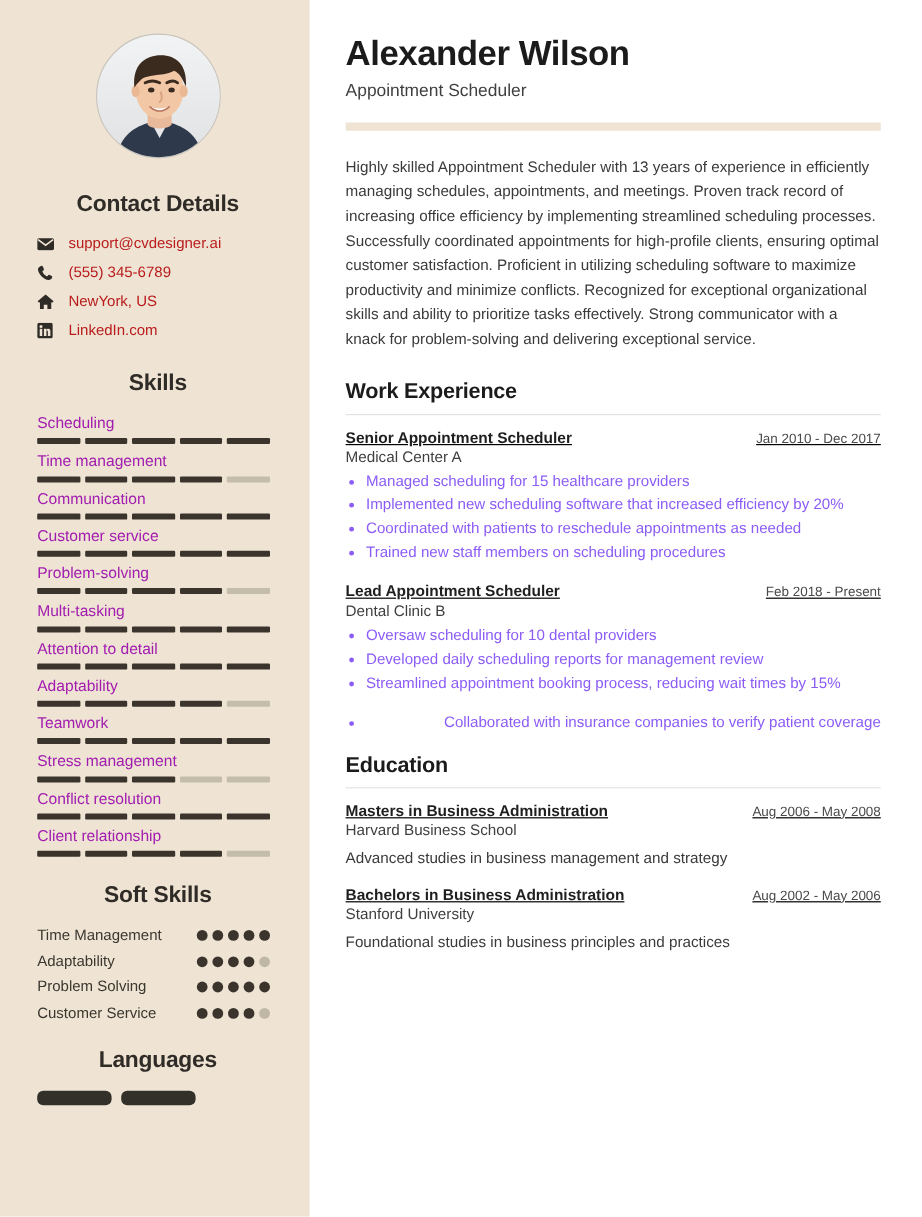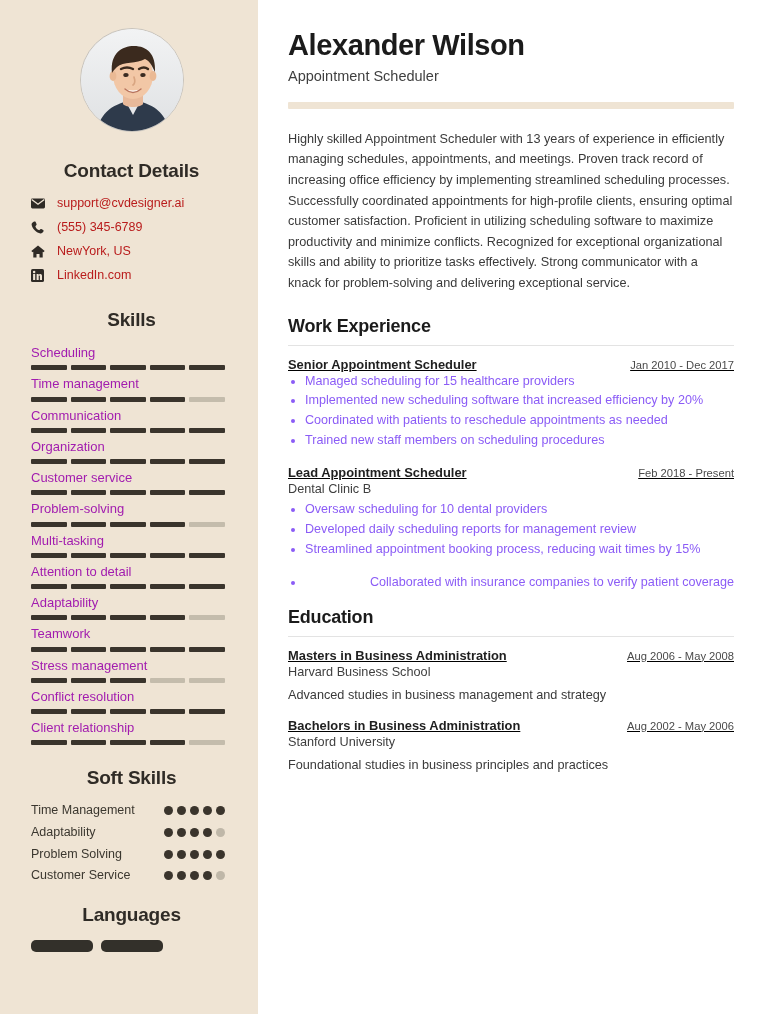--- a/index.html
+++ b/index.html
@@ -533,6 +533,7 @@
               <div class="entry-role">Senior Appointment Scheduler</div>
               <div class="entry-date">Jan 2010 - Dec 2017</div>
             </div>
+            <div class="entry-org">Medical Center A</div>
             <ul class="entry-bullets">
               <li>Managed scheduling for 15 healthcare providers</li>
               <li>Implemented new scheduling software that increased efficiency by 20%</li>

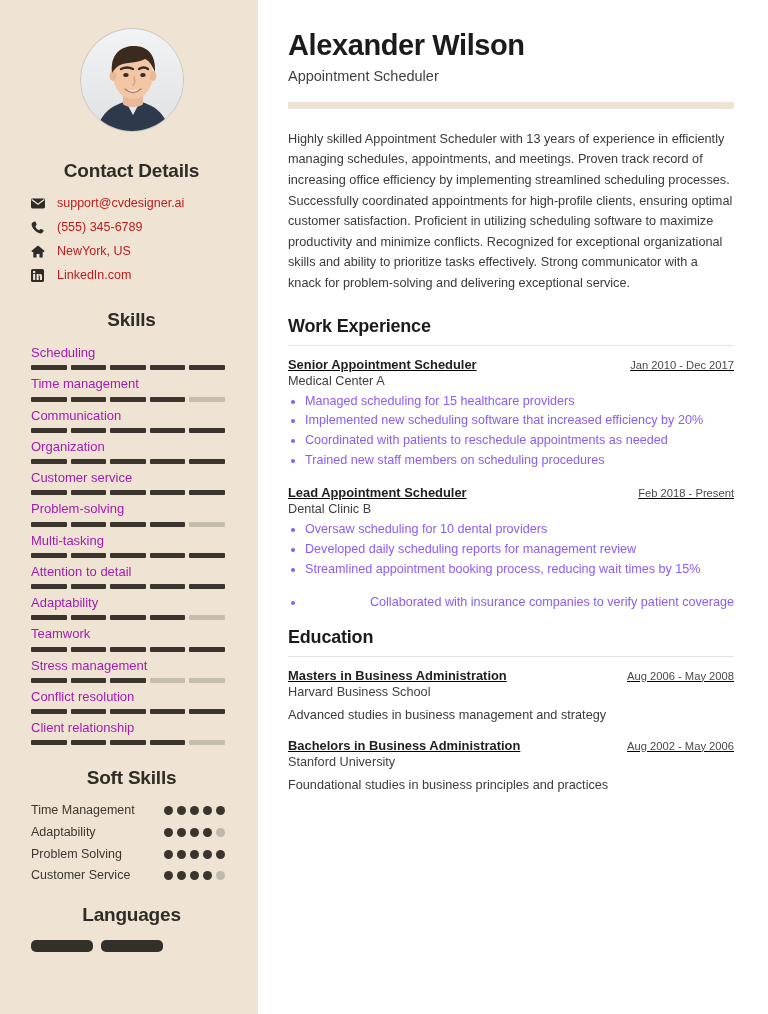--- a/index.html
+++ b/index.html
@@ -356,16 +356,6 @@
             </div>
           </div>
           <div class="skill-row">
-            <div class="skill-name">Organization</div>
-            <div class="skill-bar">
-              <span class="seg on"></span>
-              <span class="seg on"></span>
-              <span class="seg on"></span>
-              <span class="seg on"></span>
-              <span class="seg on"></span>
-            </div>
-          </div>
-          <div class="skill-row">
             <div class="skill-name">Customer service</div>
             <div class="skill-bar">
               <span class="seg on"></span>

